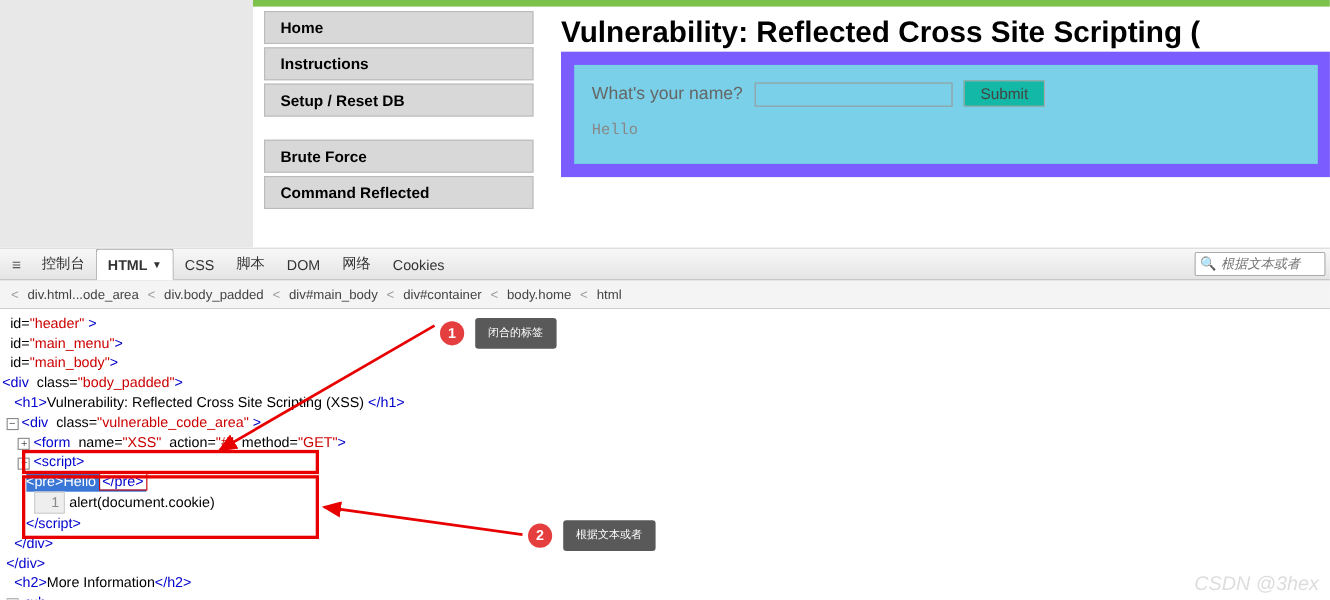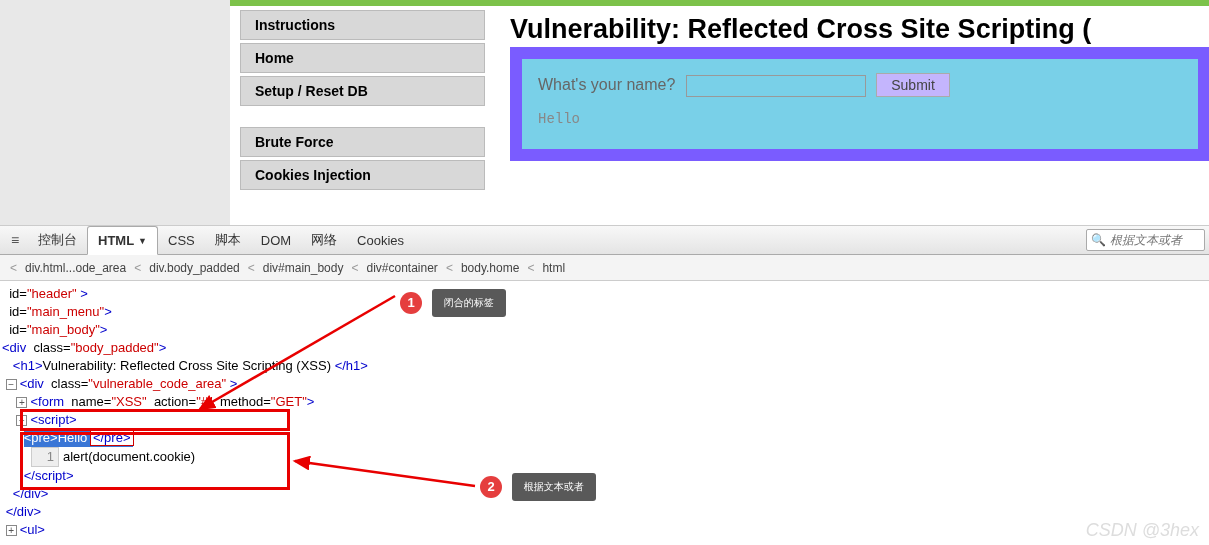--- a/index.html
+++ b/index.html
@@ -66,8 +66,8 @@
   <div class="sidebar"></div>
   <div class="green-strip"></div>
   <div class="menu">
+    <div class="menu-item">Home</div>
     <div class="menu-item">Instructions</div>
-    <div class="menu-item">Home</div>
     <div class="menu-item">Setup / Reset DB</div>
     <div class="menu-gap"></div>
     <div class="menu-item">Brute Force</div>

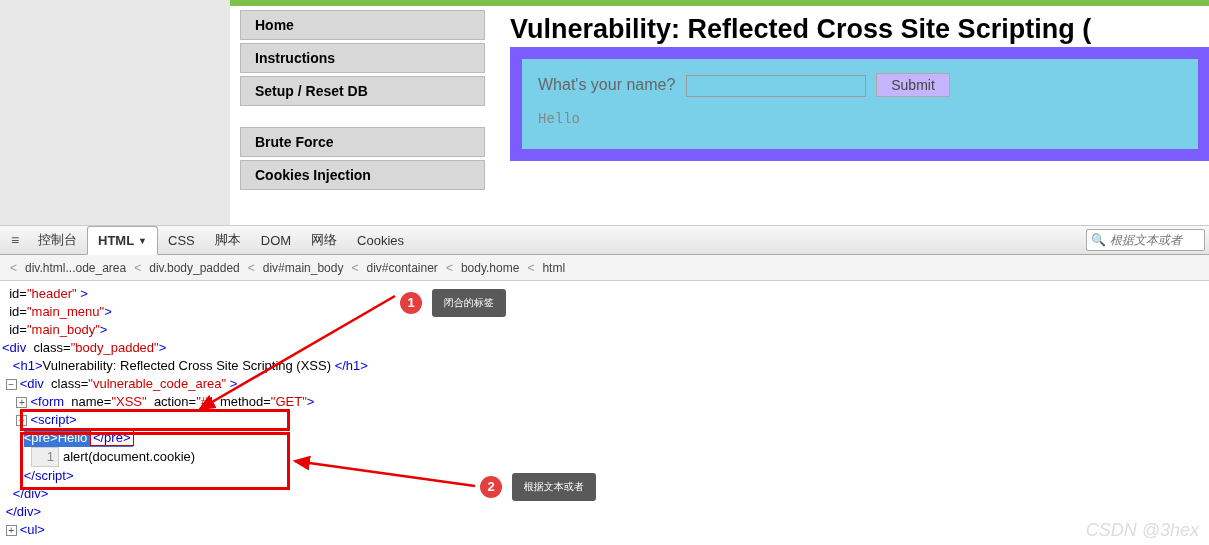--- a/index.html
+++ b/index.html
@@ -18,7 +18,7 @@
 .vuln-box-inner { background:#79d0e8; padding:14px 16px 22px; }
 .label { font-size:16px; color:#666; }
 .name-input { width:180px; height:22px; border:1px solid #999; background:#79d0e8; margin:0 6px; }
-.submit-btn { background:#c4b5fd; border:1px solid #aaa; padding:3px 14px; font-size:14px; color:#444; cursor:pointer; }
+.submit-btn { background:#14b8a6; border:1px solid #aaa; padding:3px 14px; font-size:14px; color:#444; cursor:pointer; }
 .hello { font-family:"Courier New",monospace; color:#888; margin-top:14px; font-size:14px; }
 
 

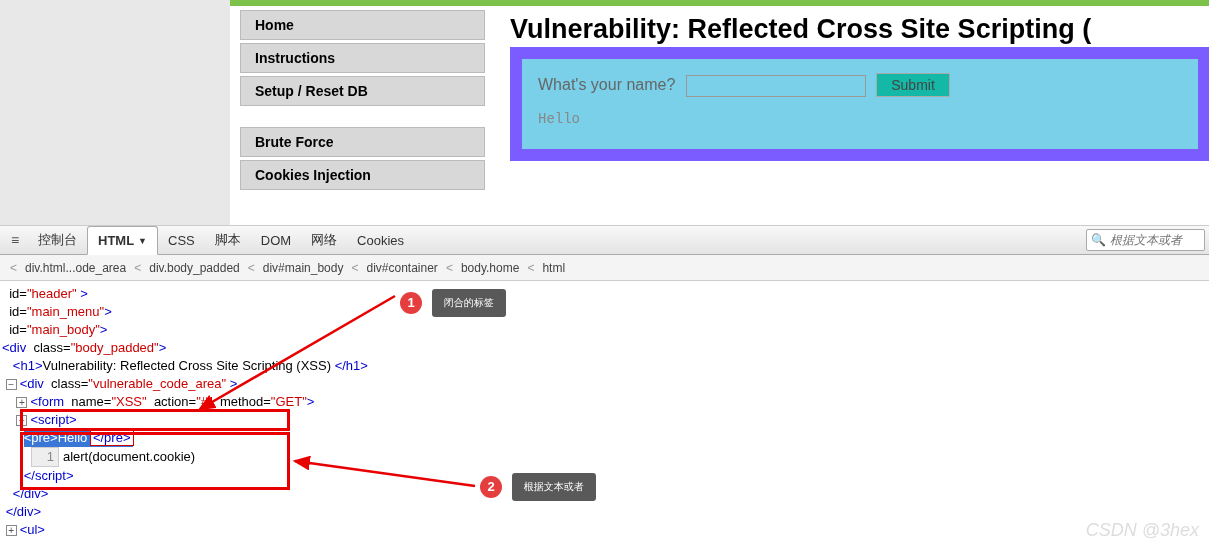--- a/index.html
+++ b/index.html
@@ -71,7 +71,7 @@
     <div class="menu-item">Setup / Reset DB</div>
     <div class="menu-gap"></div>
     <div class="menu-item">Brute Force</div>
-    <div class="menu-item">Cookies Injection</div>
+    <div class="menu-item">Command Reflected</div>
   </div>
   <div class="main">
     <div class="title">Vulnerability: Reflected Cross Site Scripting (</div>

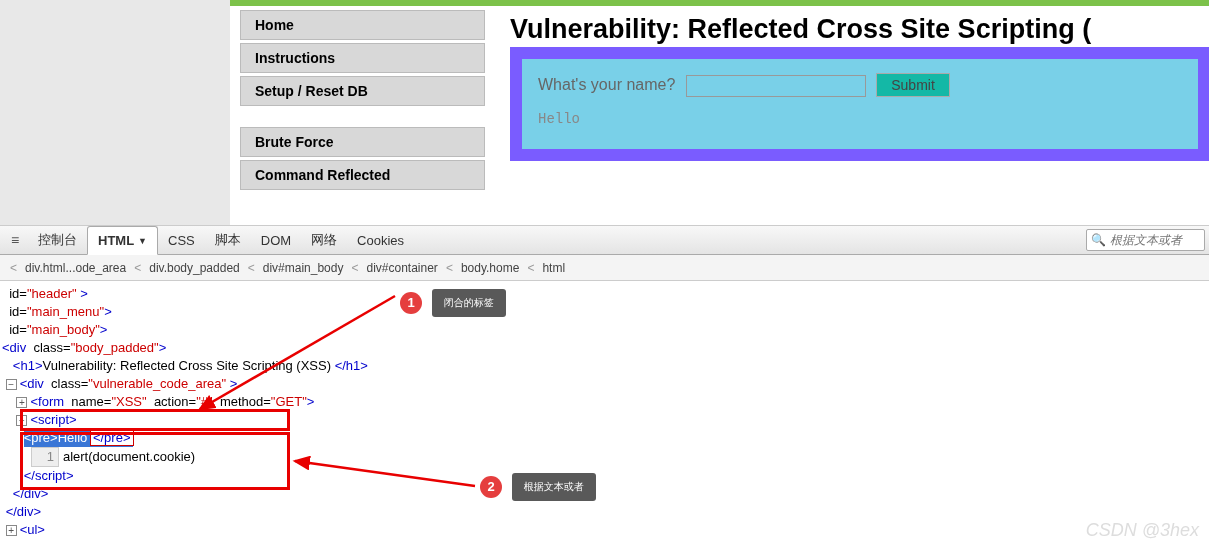--- a/index.html
+++ b/index.html
@@ -133,6 +133,7 @@
 <div class="ln">      <span class="tag">&lt;/script&gt;</span></div>
 <div class="ln">   <span class="tag">&lt;/div&gt;</span></div>
 <div class="ln"> <span class="tag">&lt;/div&gt;</span></div>
+<div class="ln">   <span class="tag">&lt;h2&gt;</span><span class="txt">More Information</span><span class="tag">&lt;/h2&gt;</span></div>
 <div class="ln"> <span class="pm">+</span><span class="tag">&lt;ul&gt;</span></div>
 
   <div class="red-box" style="left:20px; top:128px; width:270px; height:22px;"></div>

